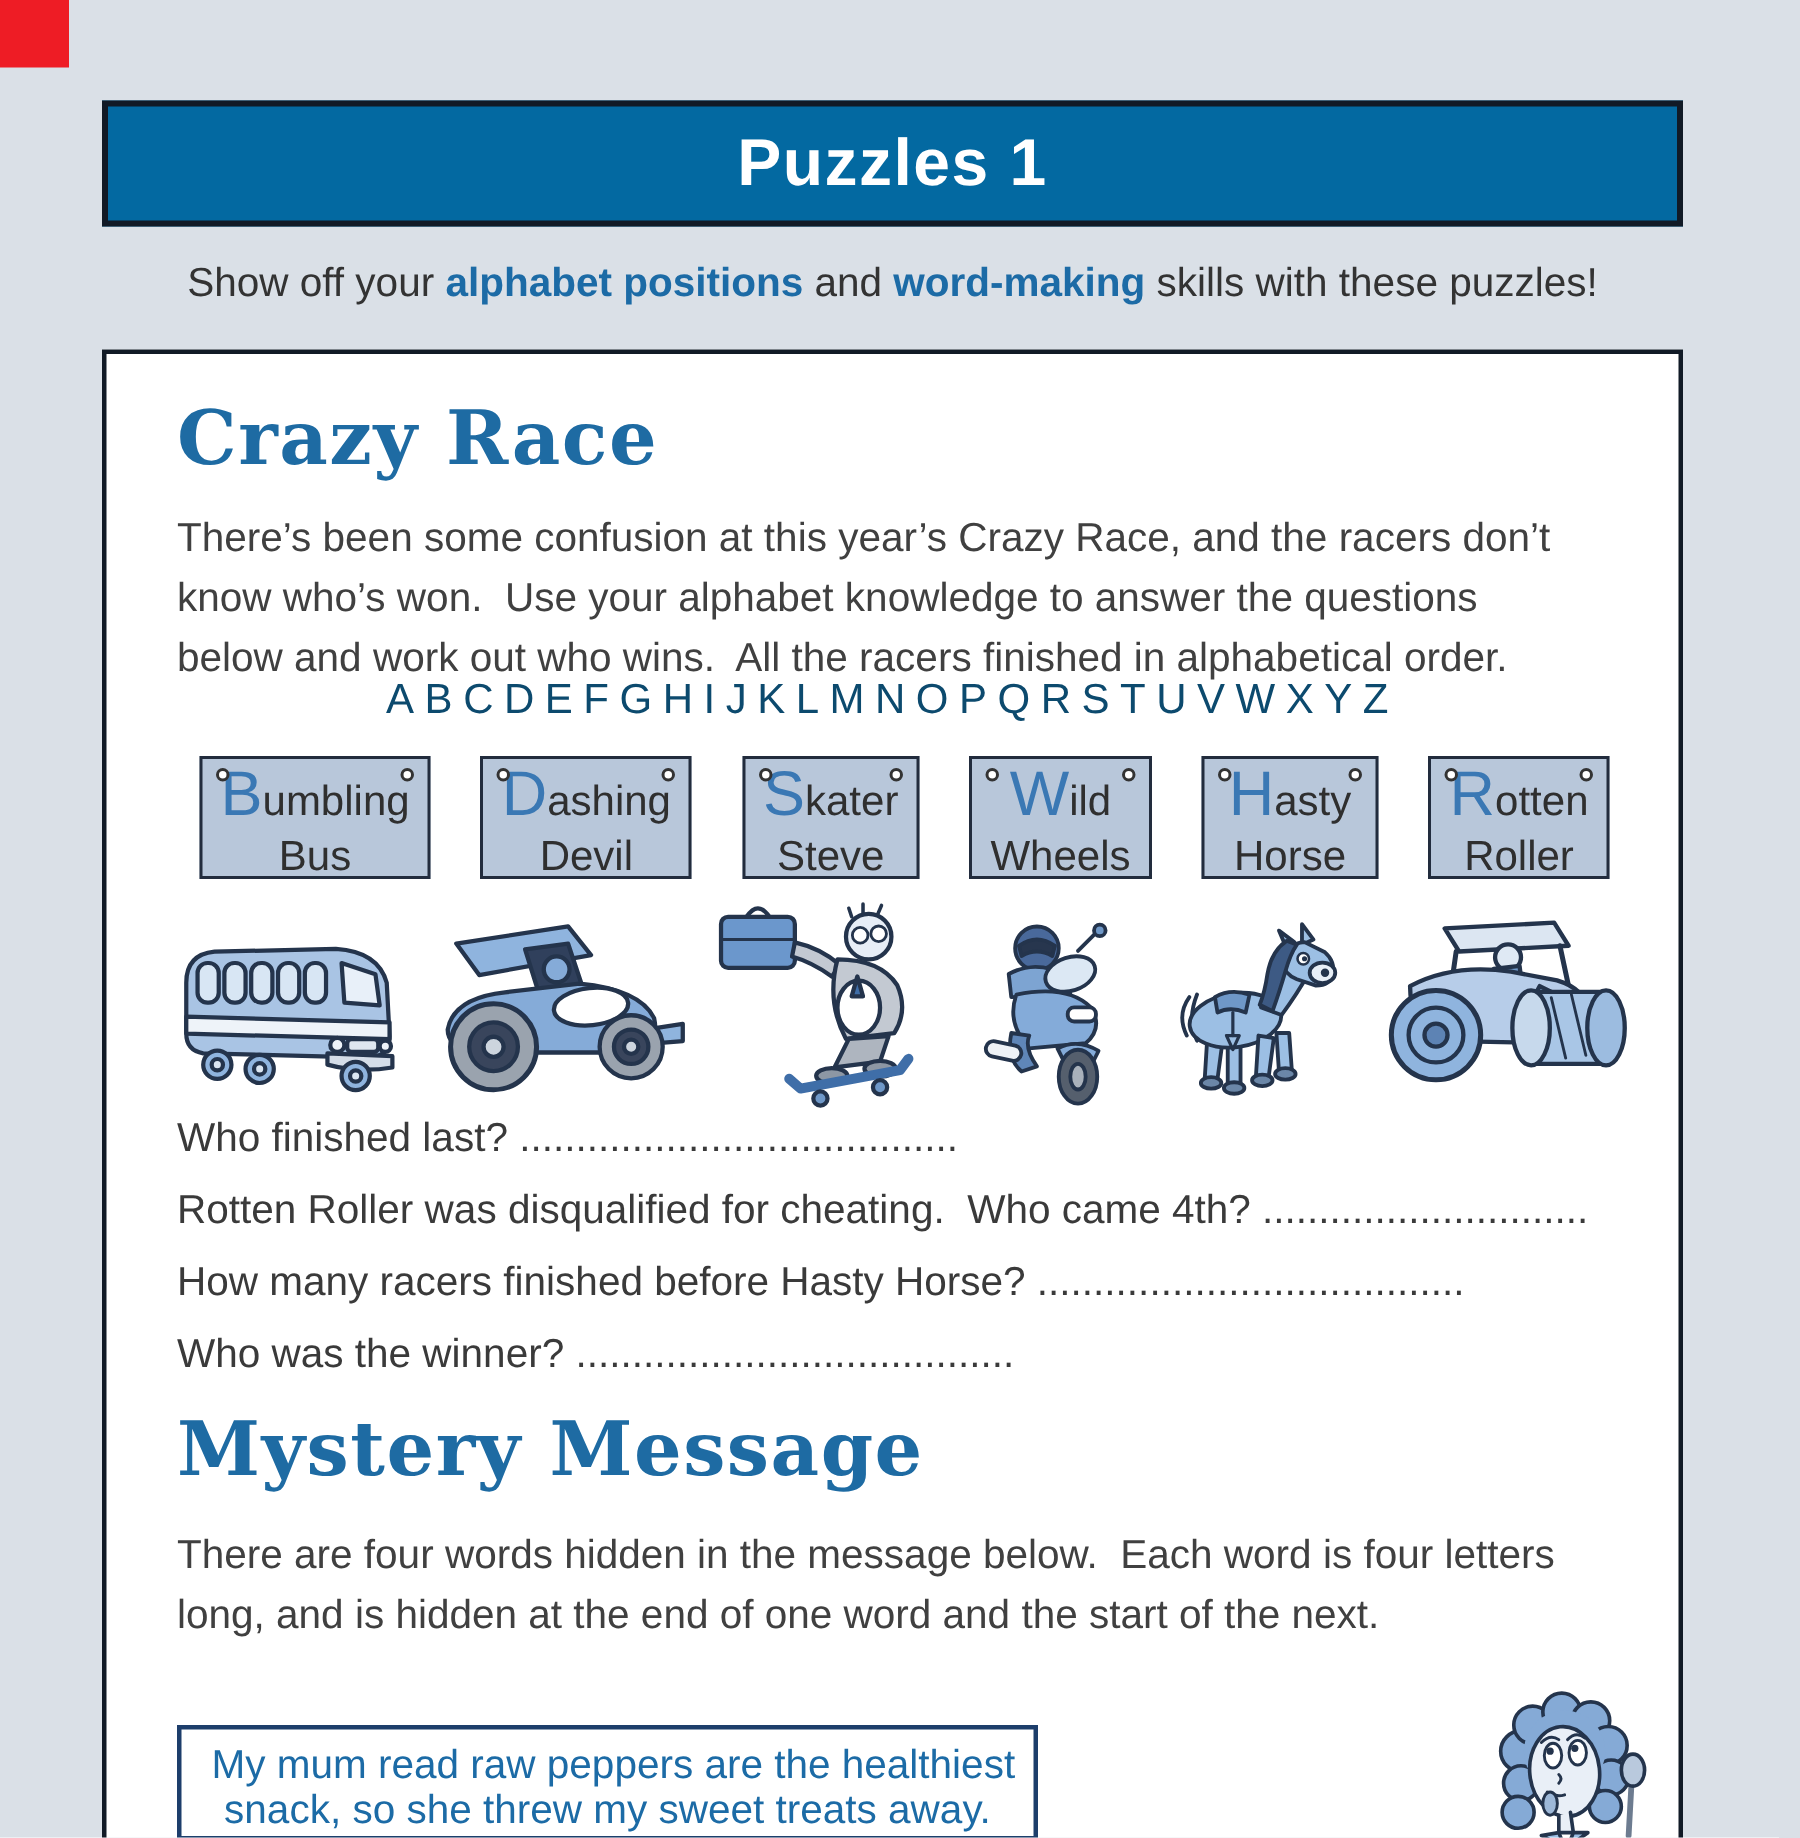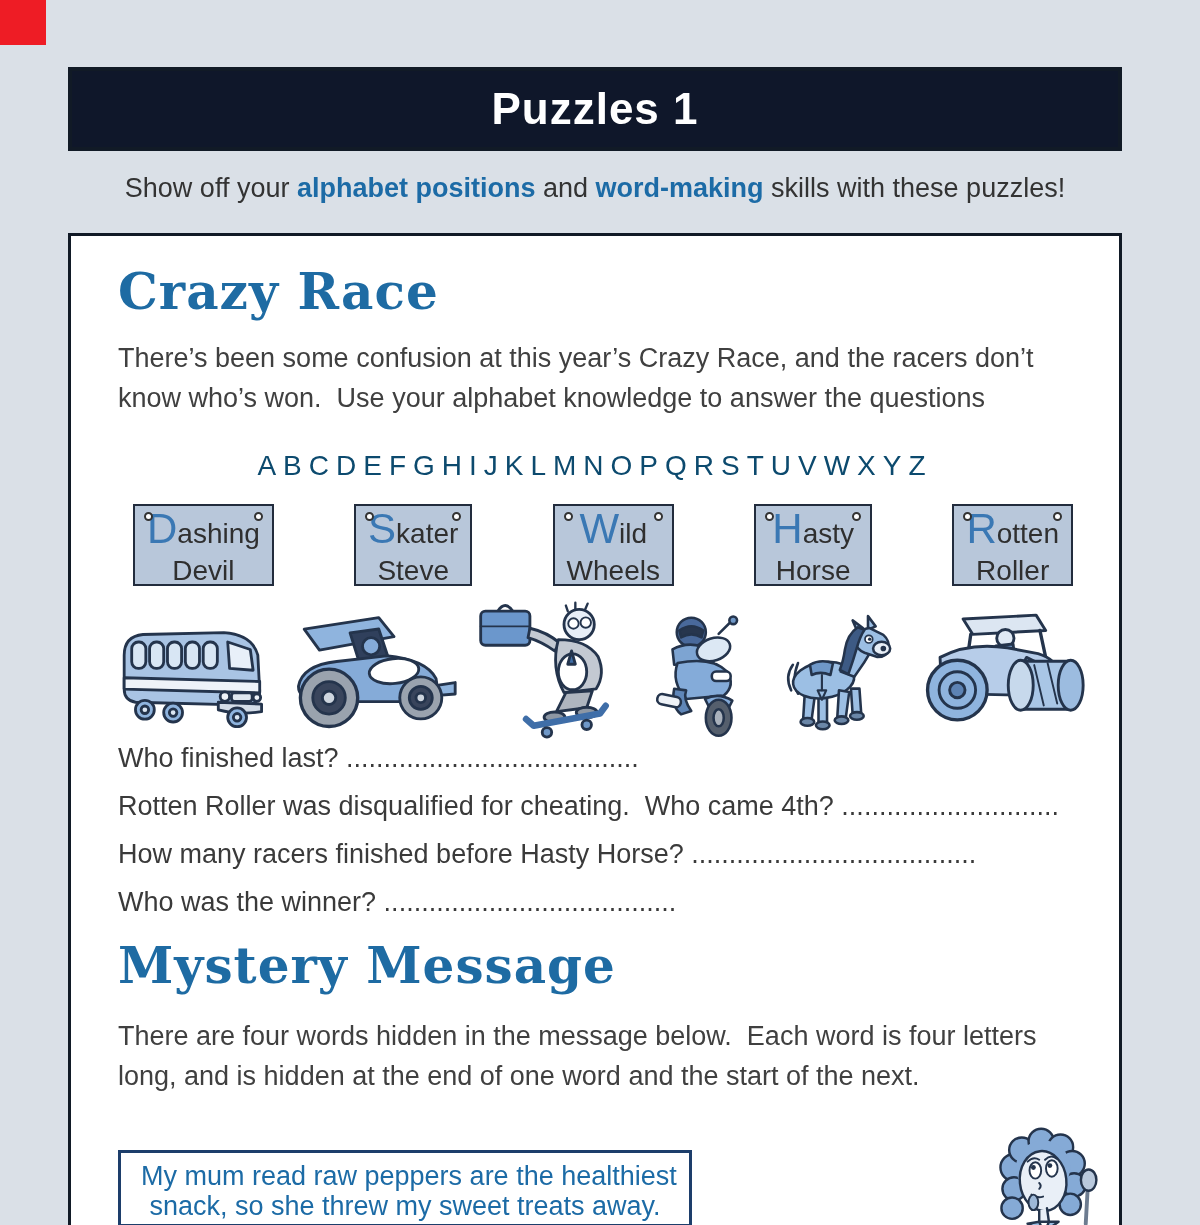--- a/index.html
+++ b/index.html
@@ -14,7 +14,7 @@
 
   .title-bar {
     position:absolute; left:68px; top:67px; width:1054px; height:84px;
-    background:#0f172a; border:4px solid #111a26;
+    background:#0369a1; border:4px solid #111a26;
     display:flex; align-items:center; justify-content:center;
   }
   .title-bar h1 { color:#fff; font-size:44px; font-weight:bold; letter-spacing:1px; }

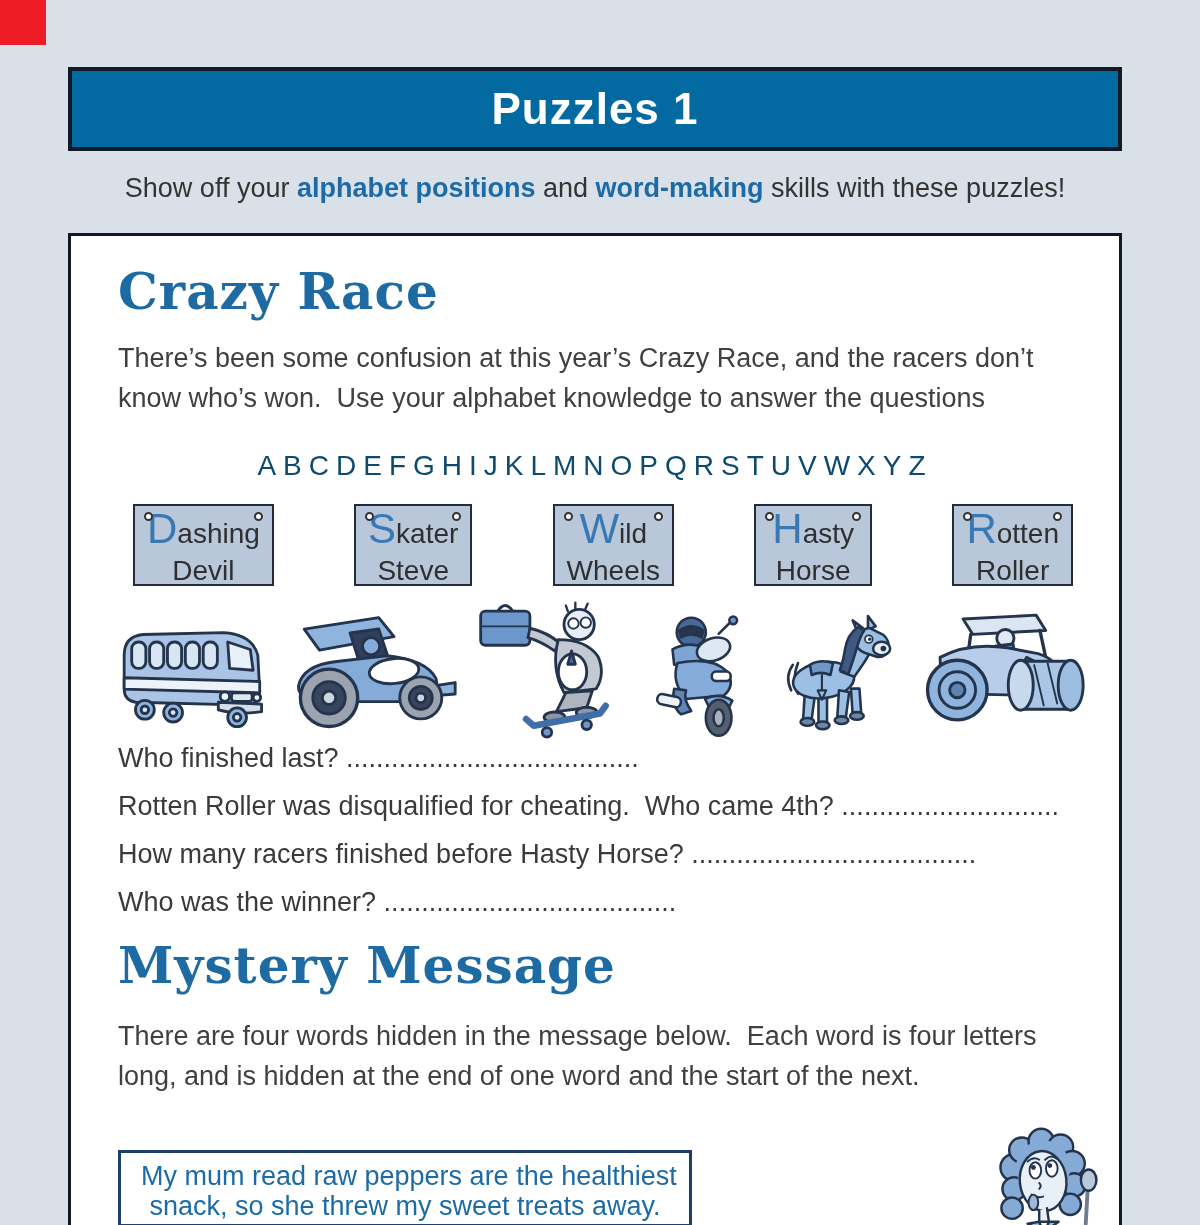--- a/index.html
+++ b/index.html
@@ -104,6 +104,7 @@
   <div class="para intro1">
     <div class="line">There’s been some confusion at this year’s Crazy Race, and the racers don’t</div>
     <div class="line">know who’s won.  Use your alphabet knowledge to answer the questions</div>
+    <div class="line">below and work out who wins.  All the racers finished in alphabetical order.</div>
   </div>
 
   <div class="alphabet">ABCDEFGHIJKLMNOPQRSTUVWXYZ</div>

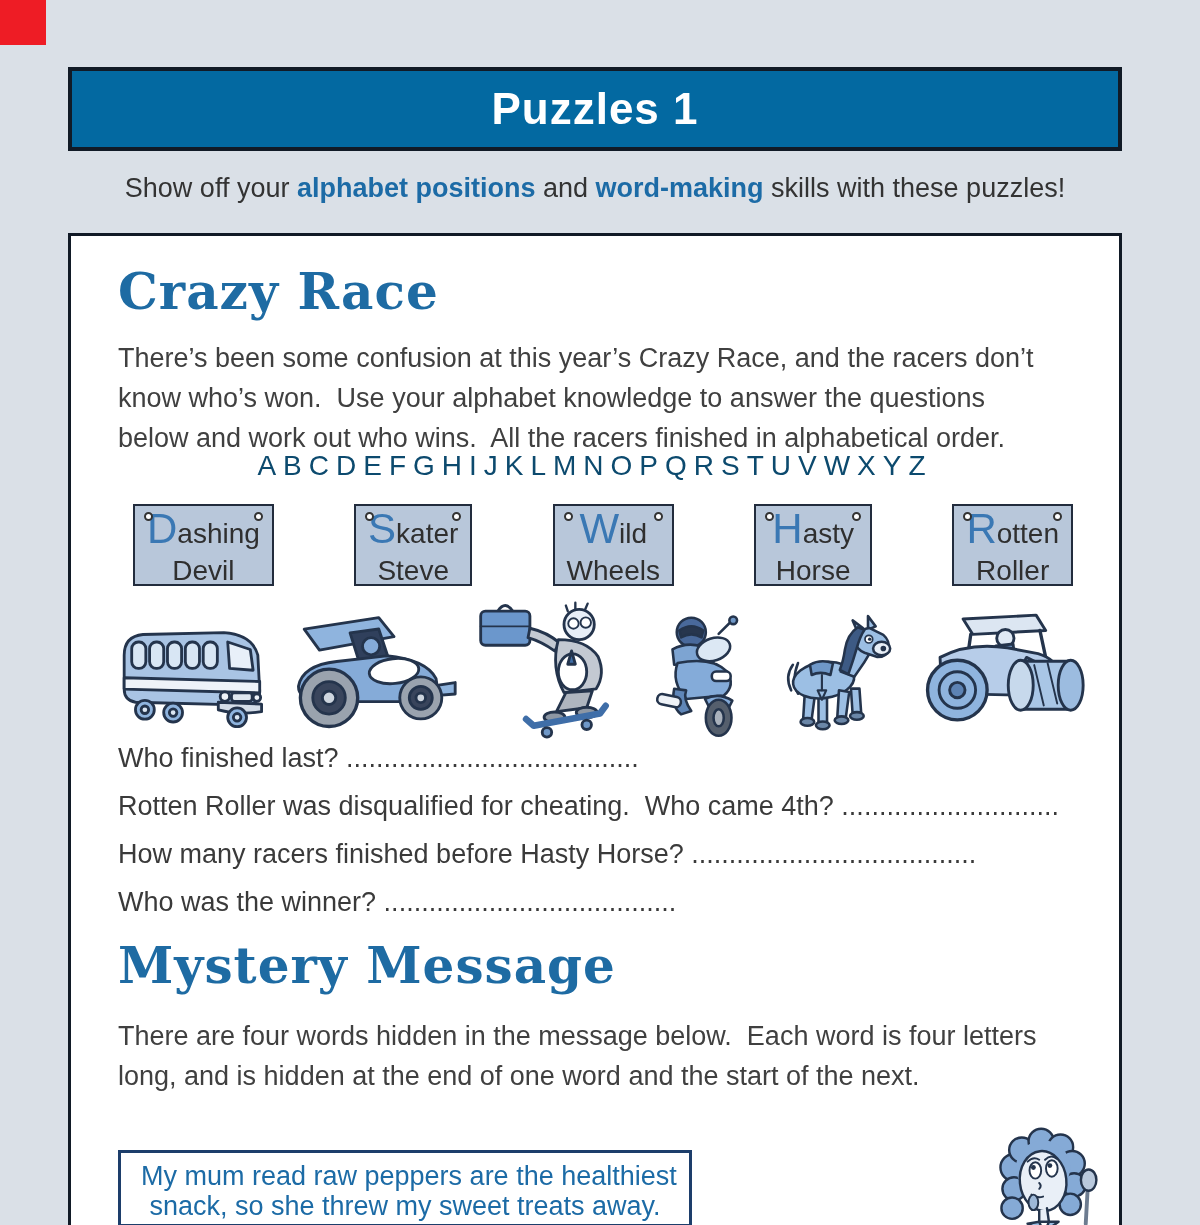--- a/index.html
+++ b/index.html
@@ -110,6 +110,12 @@
   <div class="alphabet">ABCDEFGHIJKLMNOPQRSTUVWXYZ</div>
 
   <div class="plates-row">
+    <div class="plate">
+      <span class="rivet left"></span>
+        <span class="rivet right"></span>
+      <div class="l1"><span class="initial">B</span><span>umbling</span></div>
+      <div class="l2">Bus</div>
+    </div>
     <div class="plate">
       <span class="rivet left"></span>
         <span class="rivet right"></span>

